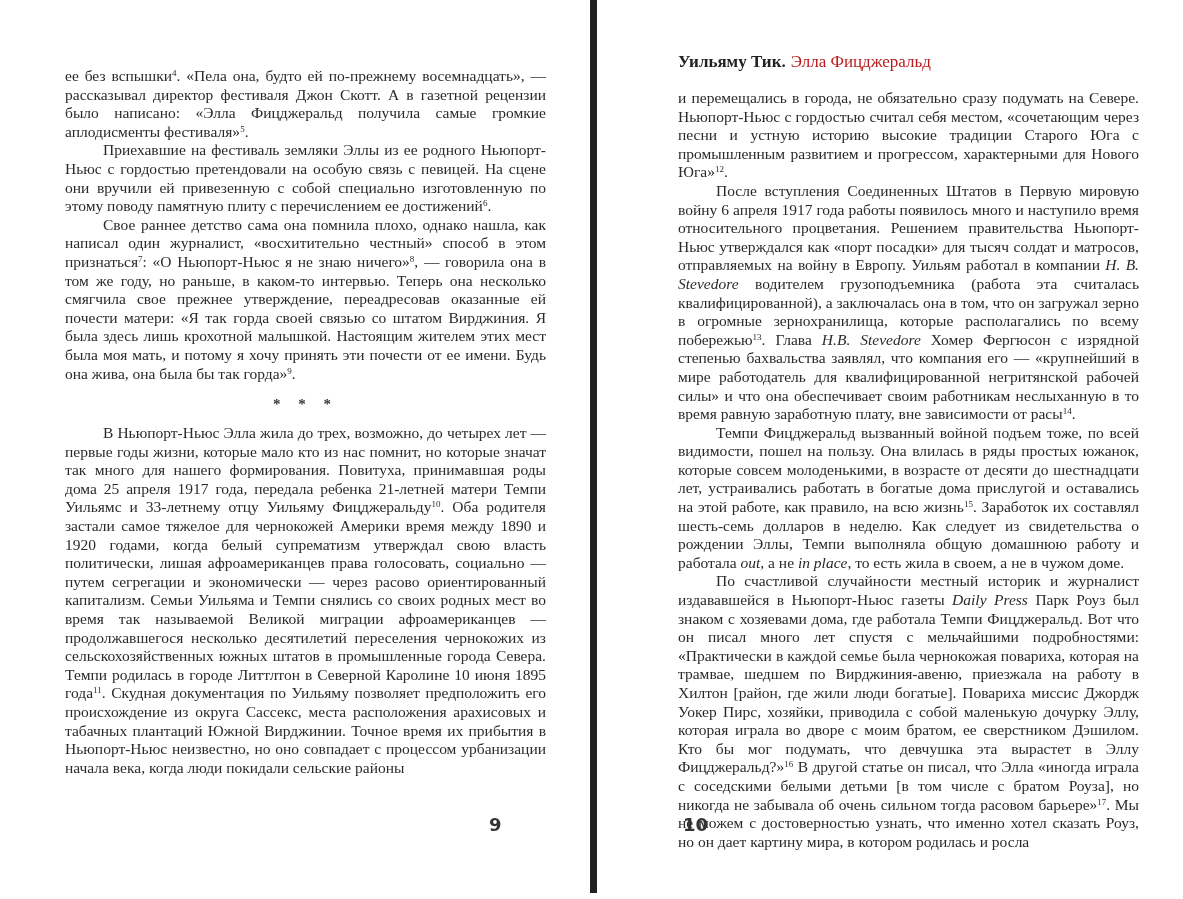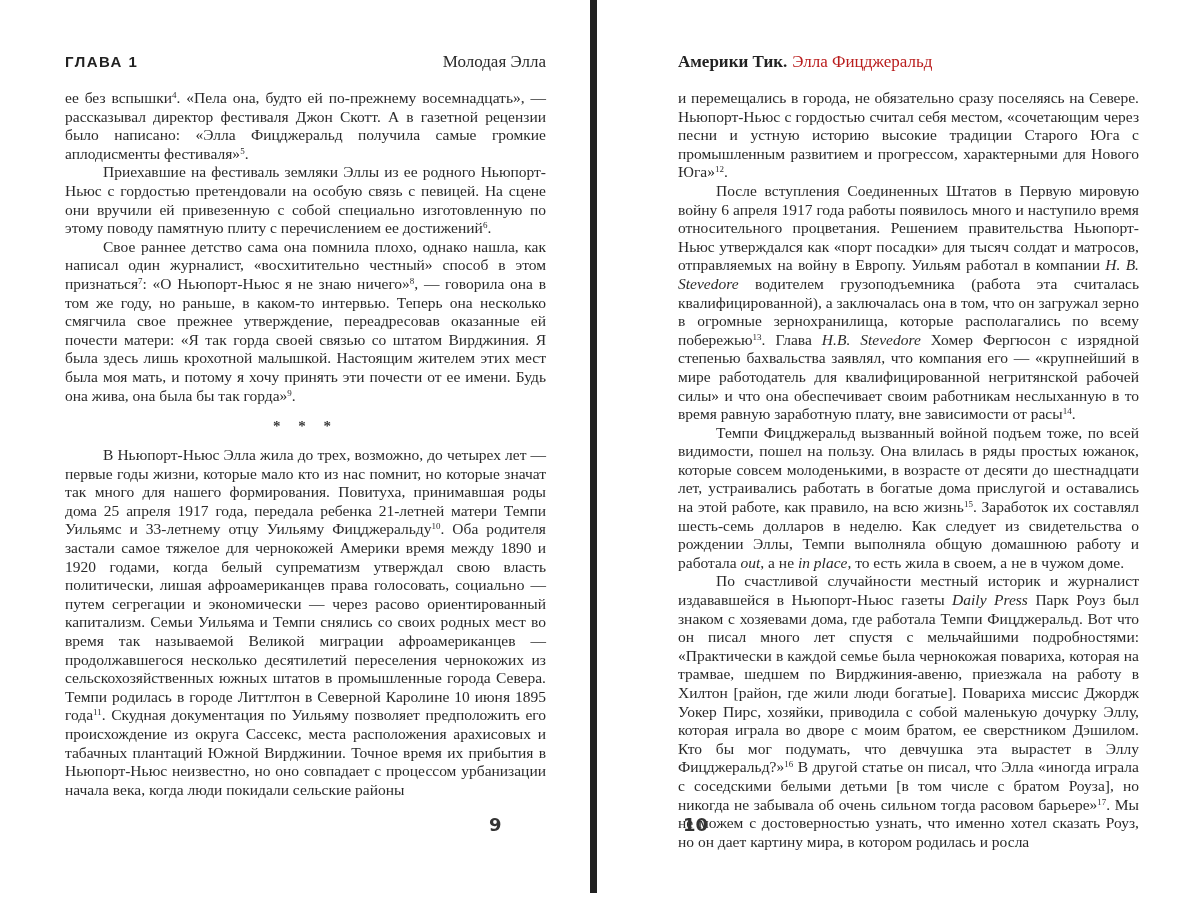--- a/index.html
+++ b/index.html
@@ -95,10 +95,6 @@
 <body>
 
 <div class="page page-left">
-  <div class="page-header">
-    <span class="chapter-label">ГЛАВА 1</span>
-    <span class="running-title">Молодая Элла</span>
-  </div>
   <div class="body-text" id="left-body">
       <p class=""><span>ее без вспышки</span><sup>4</sup><span>. «Пела она, будто ей по-прежнему восемнадцать», — рассказывал директор фестиваля Джон Скотт. А в газетной рецензии было написано: «Элла Фицджеральд получила самые громкие аплодисменты фестиваля»</span><sup>5</sup><span>.</span></p>
       <p class="indent"><span>Приехавшие на фестиваль земляки Эллы из ее родного Ньюпорт-Ньюс с гордостью претендовали на особую связь с певицей. На сцене они вручили ей привезенную с собой специально изготовленную по этому поводу памятную плиту с перечислением ее достижений</span><sup>6</sup><span>.</span></p>

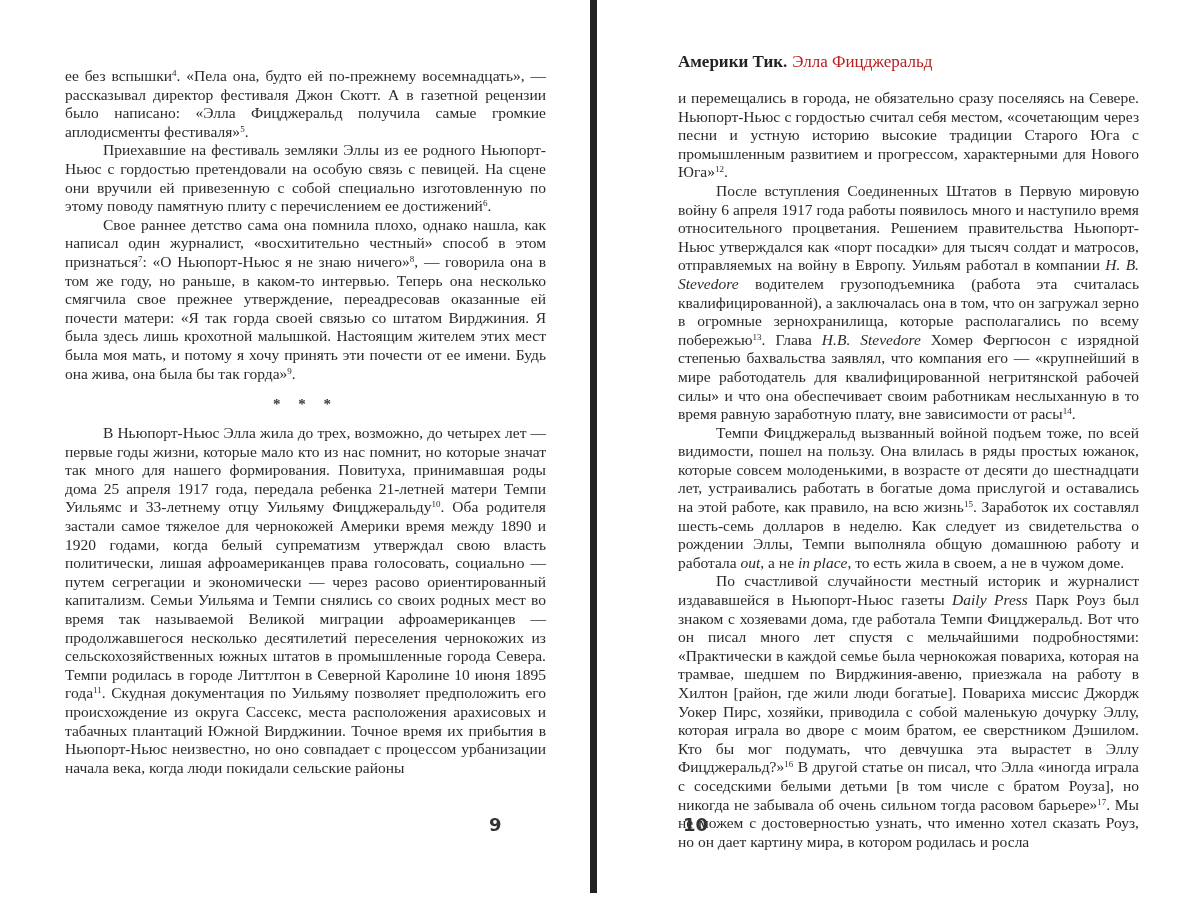--- a/index.html
+++ b/index.html
@@ -109,7 +109,7 @@
 <div class="page page-right">
   <div class="page-header">
     <span>
-      <span class="running-author">Америки Тик.</span><span class="running-book">Элла Фицджеральд</span>
+      <span class="running-author">Уильяму Тик.</span><span class="running-book">Элла Фицджеральд</span>
     </span>
   </div>
   <div class="body-text" id="right-body">

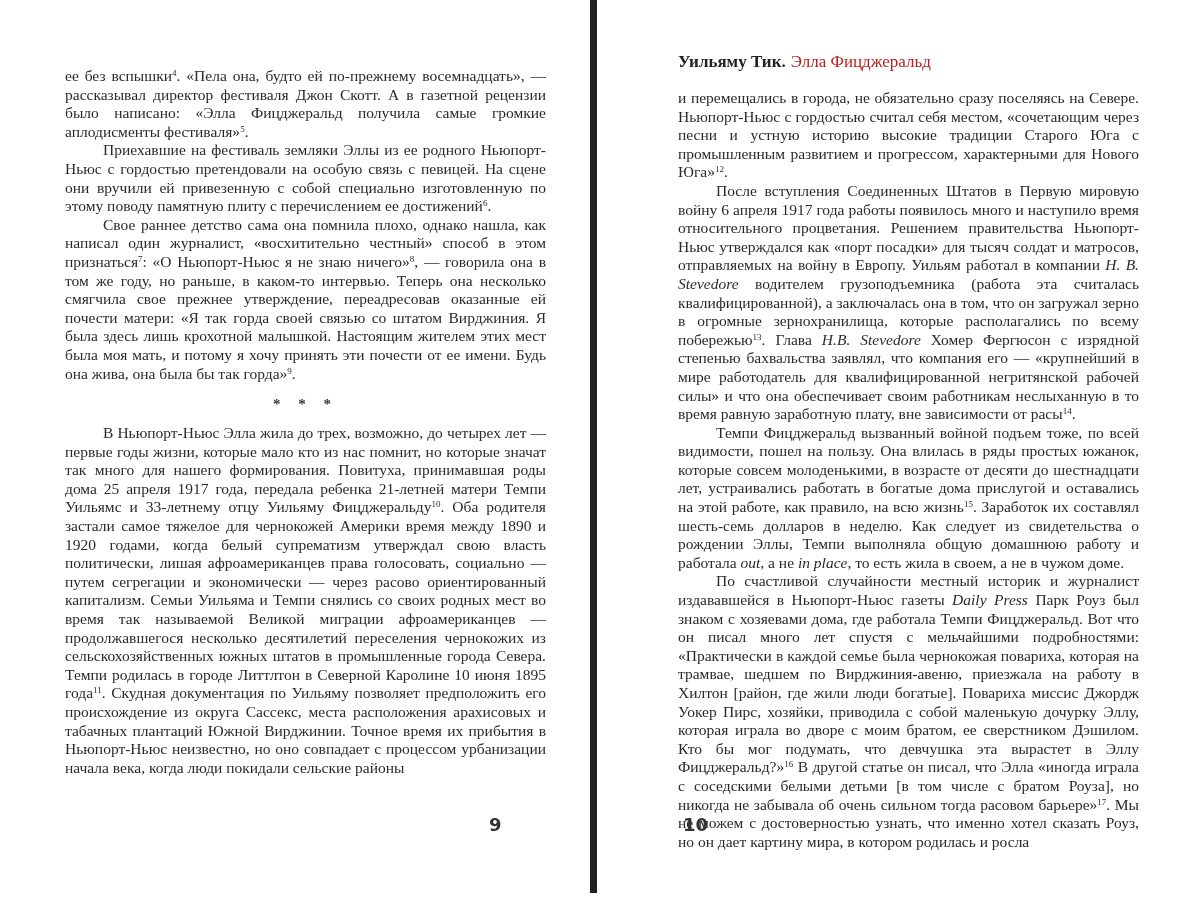--- a/index.html
+++ b/index.html
@@ -113,7 +113,7 @@
     </span>
   </div>
   <div class="body-text" id="right-body">
-      <p class=""><span>и перемещались в города, не обязательно сразу поселяясь на Севере. Ньюпорт-Ньюс с гордостью считал себя местом, «сочетающим через песни и устную историю высокие традиции Старого Юга с промышленным развитием и прогрессом, характерными для Нового Юга»</span><sup>12</sup><span>.</span></p>
+      <p class=""><span>и перемещались в города, не обязательно сразу подумать на Севере. Ньюпорт-Ньюс с гордостью считал себя местом, «сочетающим через песни и устную историю высокие традиции Старого Юга с промышленным развитием и прогрессом, характерными для Нового Юга»</span><sup>12</sup><span>.</span></p>
       <p class="indent"><span>После вступления Соединенных Штатов в Первую мировую войну 6 апреля 1917 года работы появилось много и наступило время относительного процветания. Решением правительства Ньюпорт-Ньюс утверждался как «порт посадки» для тысяч солдат и матросов, отправляемых на войну в Европу. Уильям работал в компании </span><em>H. B. Stevedore</em><span> водителем грузоподъемника (работа эта считалась квалифицированной), а заключалась она в том, что он загружал зерно в огромные зернохранилища, которые располагались по всему побережью</span><sup>13</sup><span>. Глава </span><em>H.B. Stevedore</em><span> Хомер Фергюсон с изрядной степенью бахвальства заявлял, что компания его — «крупнейший в мире работодатель для квалифицированной негритянской рабочей силы» и что она обеспечивает своим работникам неслыханную в то время равную заработную плату, вне зависимости от расы</span><sup>14</sup><span>.</span></p>
       <p class="indent"><span>Темпи Фицджеральд вызванный войной подъем тоже, по всей видимости, пошел на пользу. Она влилась в ряды простых южанок, которые совсем молоденькими, в возрасте от десяти до шестнадцати лет, устраивались работать в богатые дома прислугой и оставались на этой работе, как правило, на всю жизнь</span><sup>15</sup><span>. Заработок их составлял шесть-семь долларов в неделю. Как следует из свидетельства о рождении Эллы, Темпи выполняла общую домашнюю работу и работала </span><em>out</em><span>, а не </span><em>in place</em><span>, то есть жила в своем, а не в чужом доме.</span></p>
       <p class="indent"><span>По счастливой случайности местный историк и журналист издававшейся в Ньюпорт-Ньюс газеты </span><em>Daily Press</em><span> Парк Роуз был знаком с хозяевами дома, где работала Темпи Фицджеральд. Вот что он писал много лет спустя с мельчайшими подробностями: «Практически в каждой семье была чернокожая повариха, которая на трамвае, шедшем по Вирджиния-авеню, приезжала на работу в Хилтон [район, где жили люди богатые]. Повариха миссис Джордж Уокер Пирс, хозяйки, приводила с собой маленькую дочурку Эллу, которая играла во дворе с моим братом, ее сверстником Дэшилом. Кто бы мог подумать, что девчушка эта вырастет в Эллу Фицджеральд?»</span><sup>16</sup><span> В другой статье он писал, что Элла «иногда играла с соседскими белыми детьми [в том числе с братом Роуза], но никогда не забывала об очень сильном тогда расовом барьере»</span><sup>17</sup><span>. Мы не можем с достоверностью узнать, что именно хотел сказать Роуз, но он дает картину мира, в котором родилась и росла</span></p>

